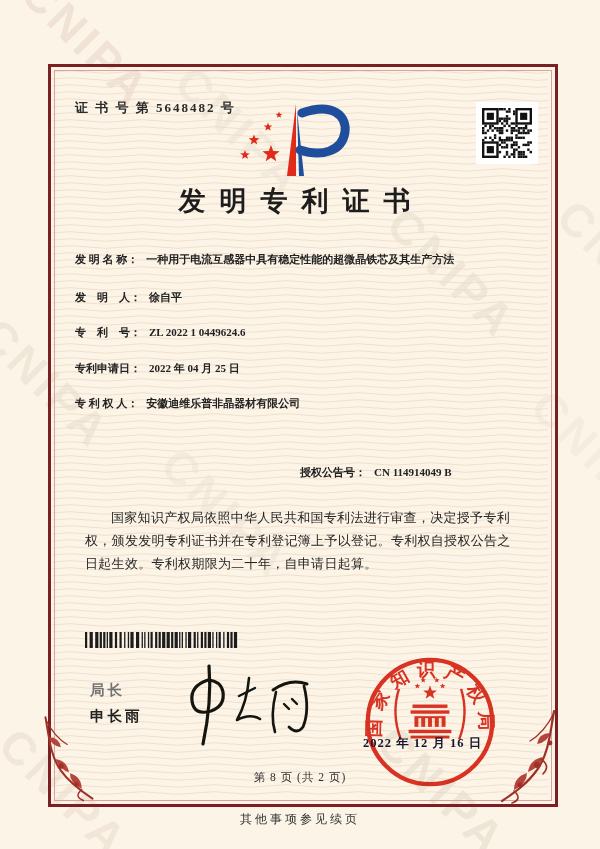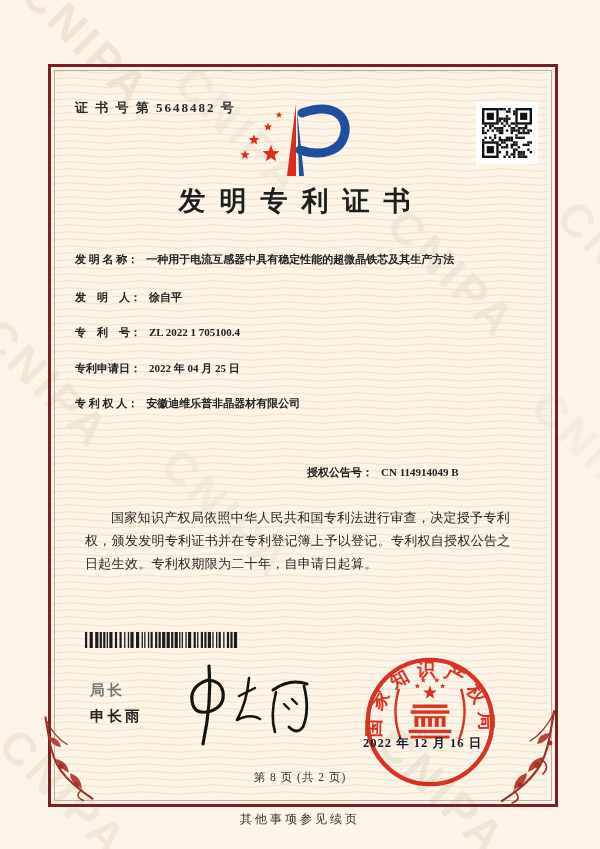--- a/index.html
+++ b/index.html
@@ -257,7 +257,7 @@
     <span class="flabel">发　明　人：</span><span class="fvalue">徐自平</span>
   </div>
   <div class="field" style="top:325px">
-    <span class="flabel">专　利　号：</span><span class="fvalue">ZL 2022 1 705100.4</span>
+    <span class="flabel">专　利　号：</span><span class="fvalue">ZL 2022 1 0449624.6</span>
   </div>
   <div class="field" style="top:361px">
     <span class="flabel">专利申请日：</span><span class="fvalue">2022 年 04 月 25 日</span>

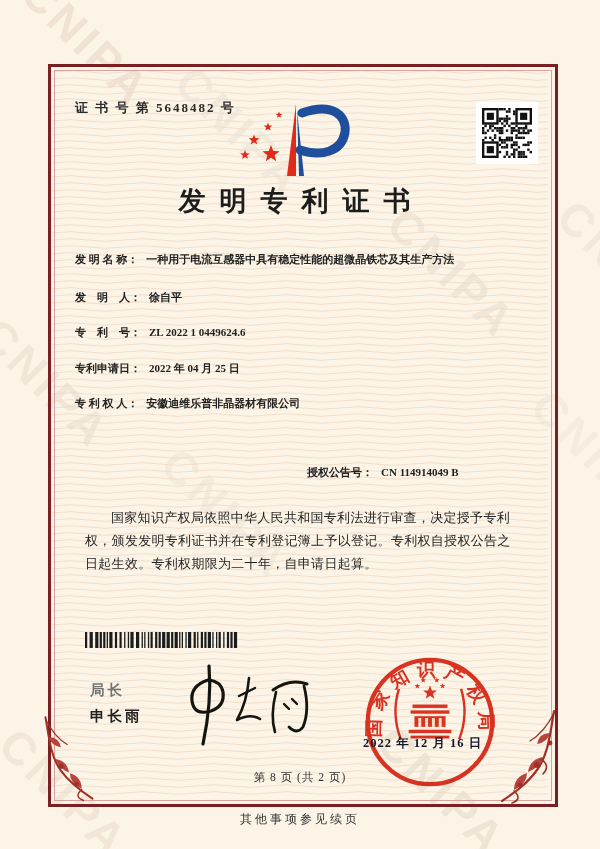--- a/index.html
+++ b/index.html
@@ -22,7 +22,7 @@
   
   .field{position:absolute;left:75px;width:460px;font-size:11px;font-weight:600;color:#222;white-space:nowrap;}
   .flabel{margin-right:8px;}
-  .field2{left:307px;width:230px;}
+  .field2{left:300px;width:230px;}
   
   .body-text{position:absolute;left:75px;top:496px;width:454px;font-size:13px;line-height:23px;color:#262626;}
   .body-text p{margin:10px;text-indent:2em;letter-spacing:0.3px;}

